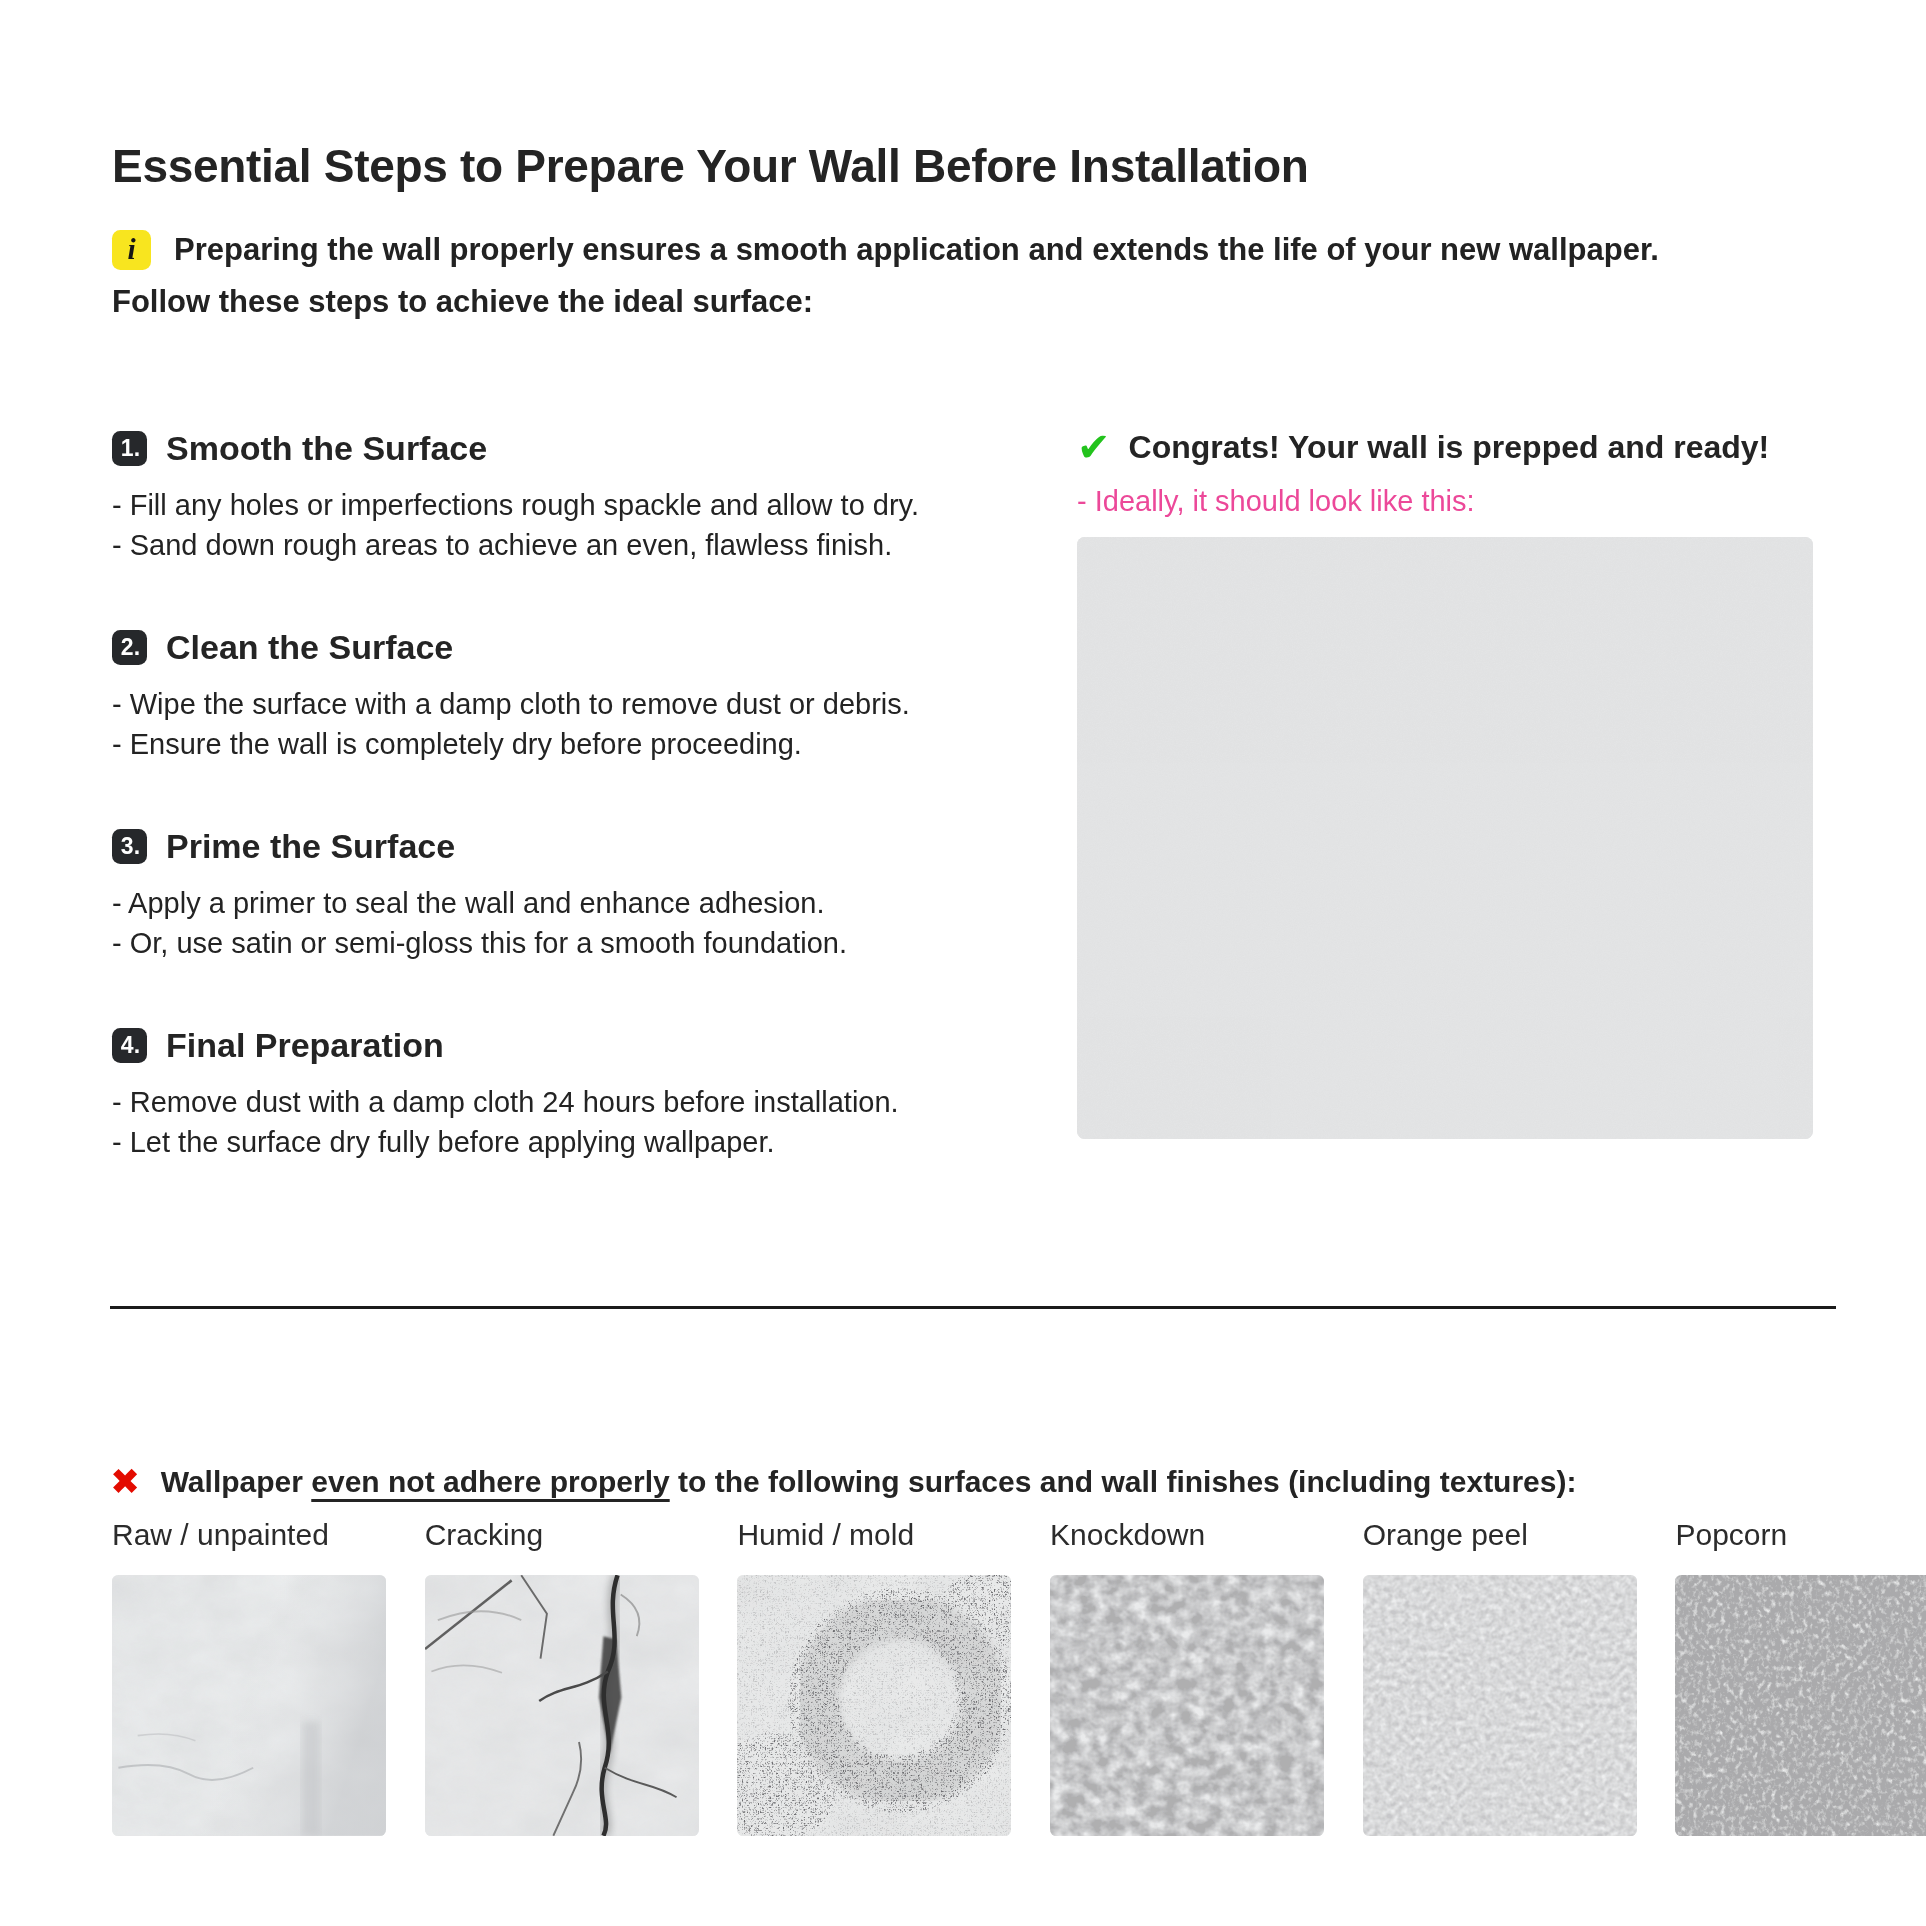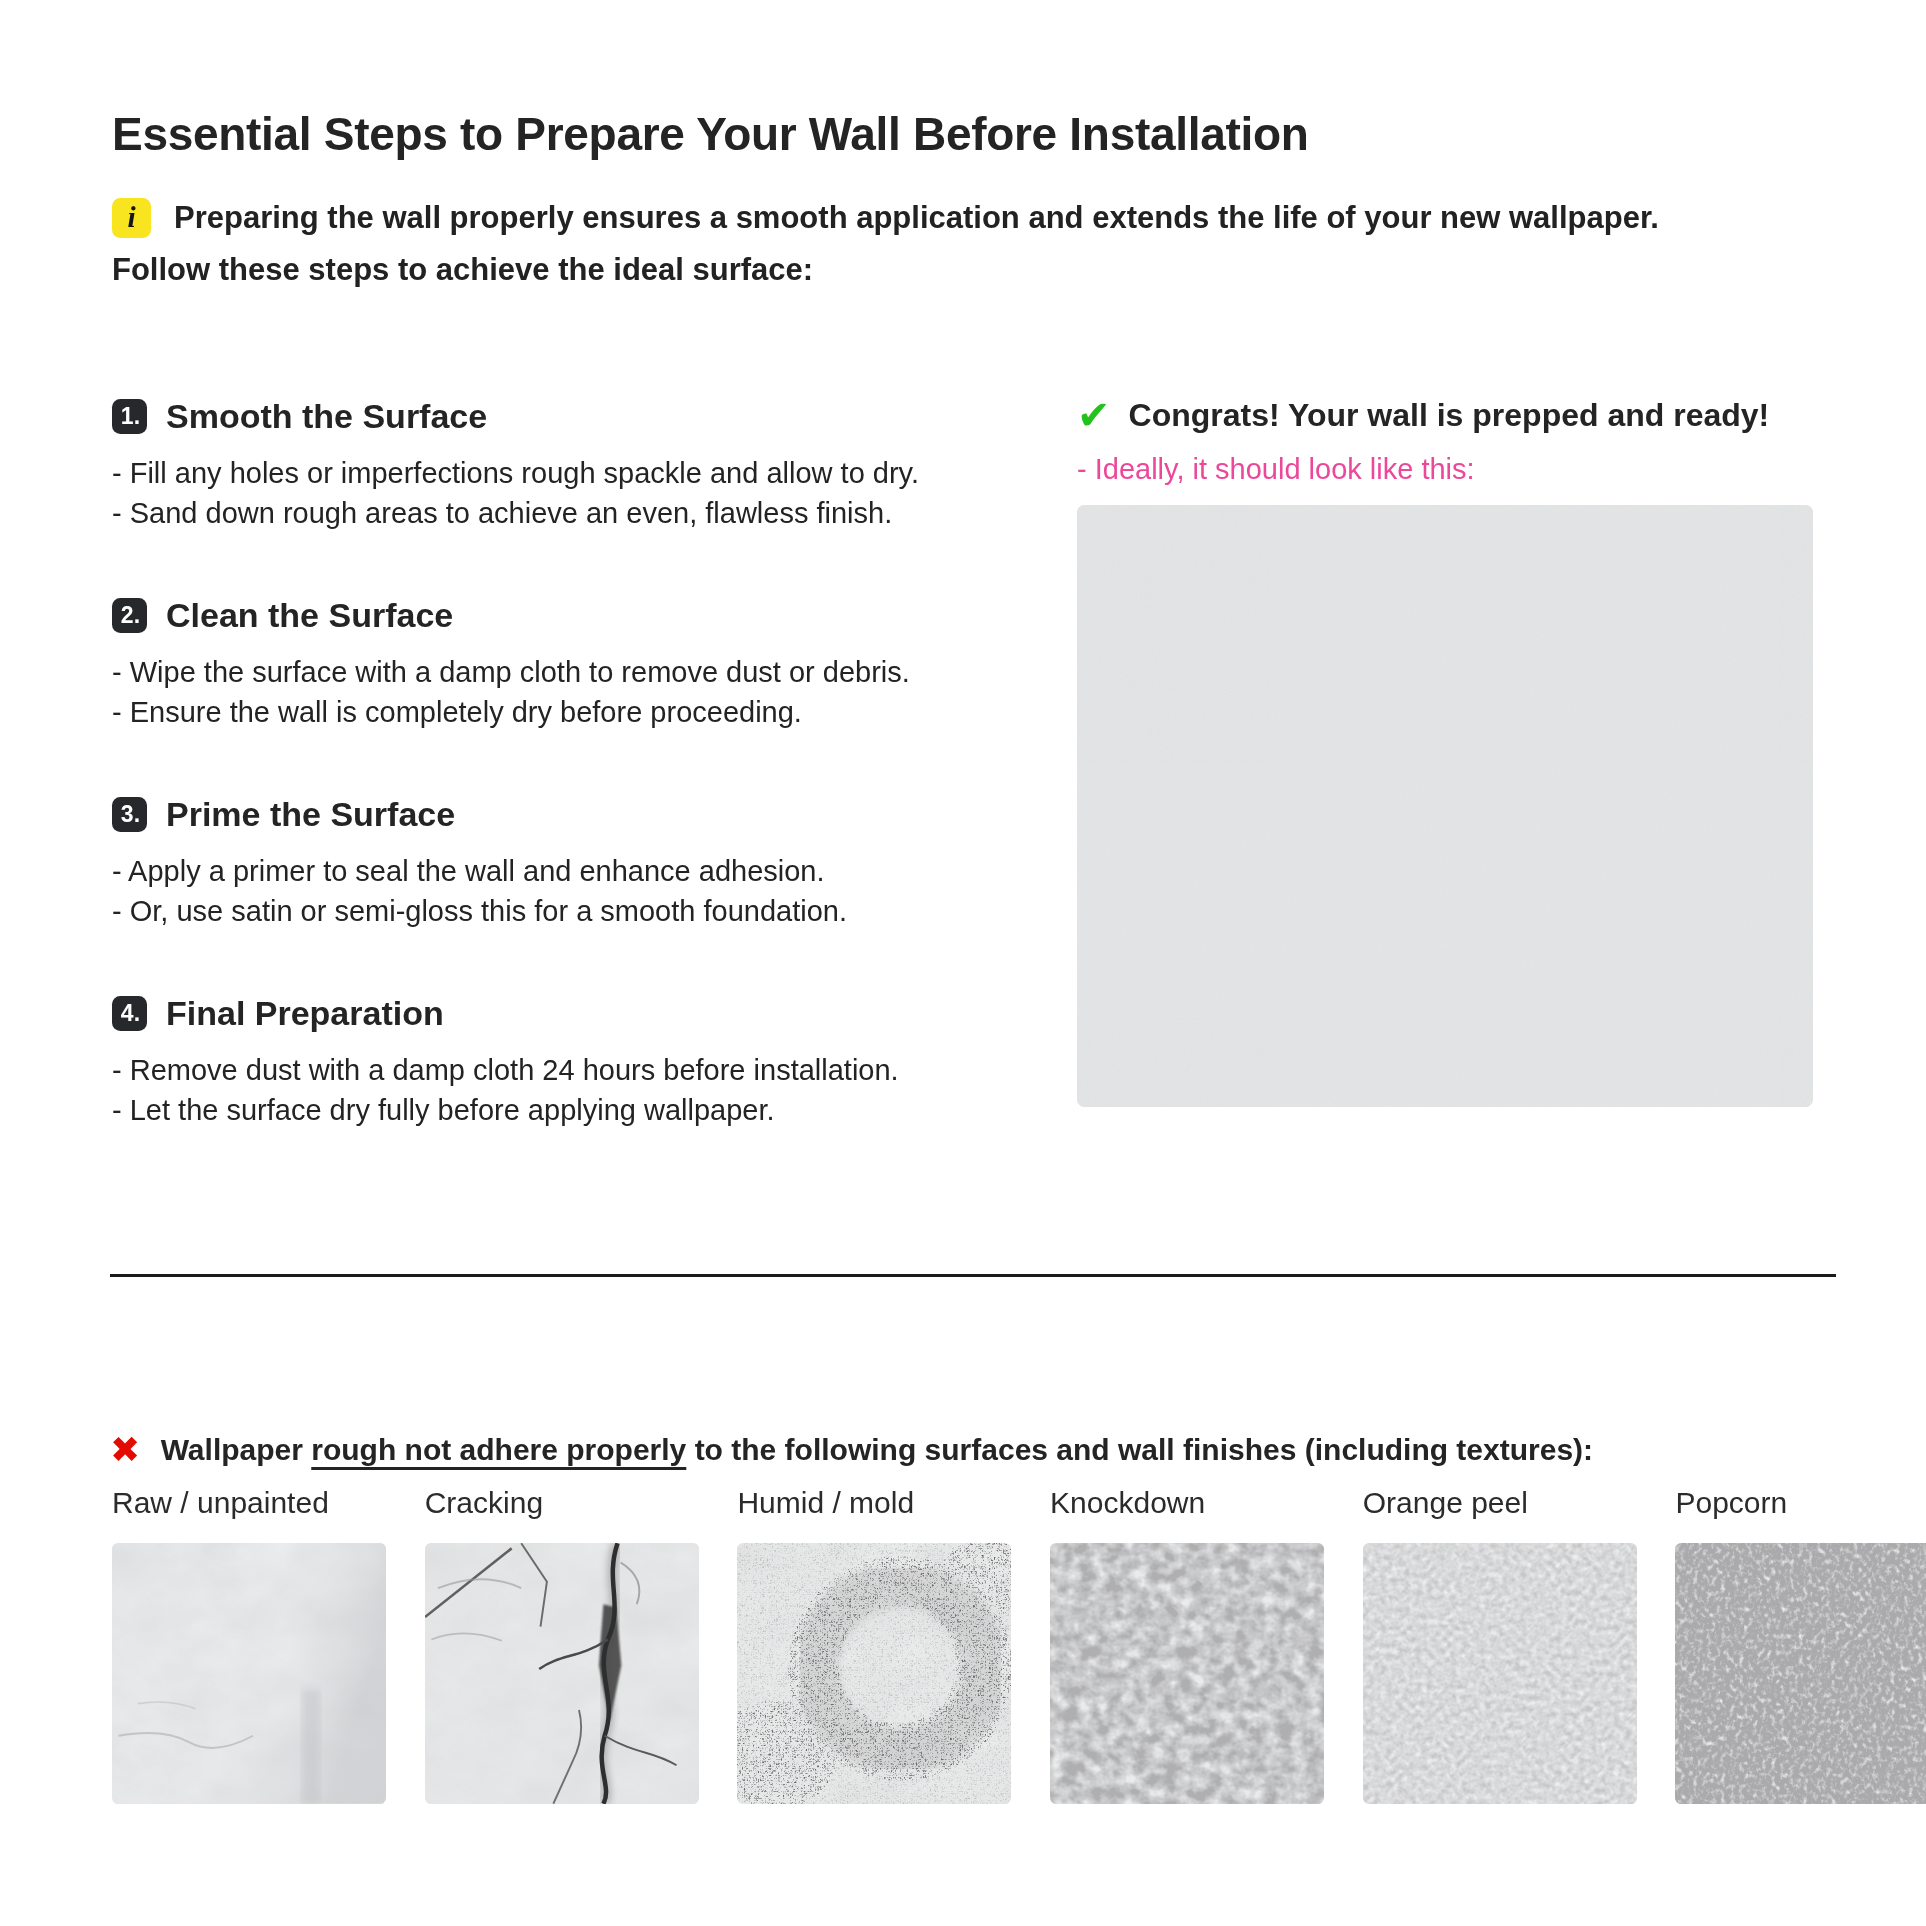--- a/index.html
+++ b/index.html
@@ -9,7 +9,7 @@
     font-family:"Liberation Sans","DejaVu Sans",sans-serif;
     color:#232323;
   }
-  .abs { position:absolute; }
+  .abs { position:absolute;margin-top:32px; }
 
   
   .page-title {

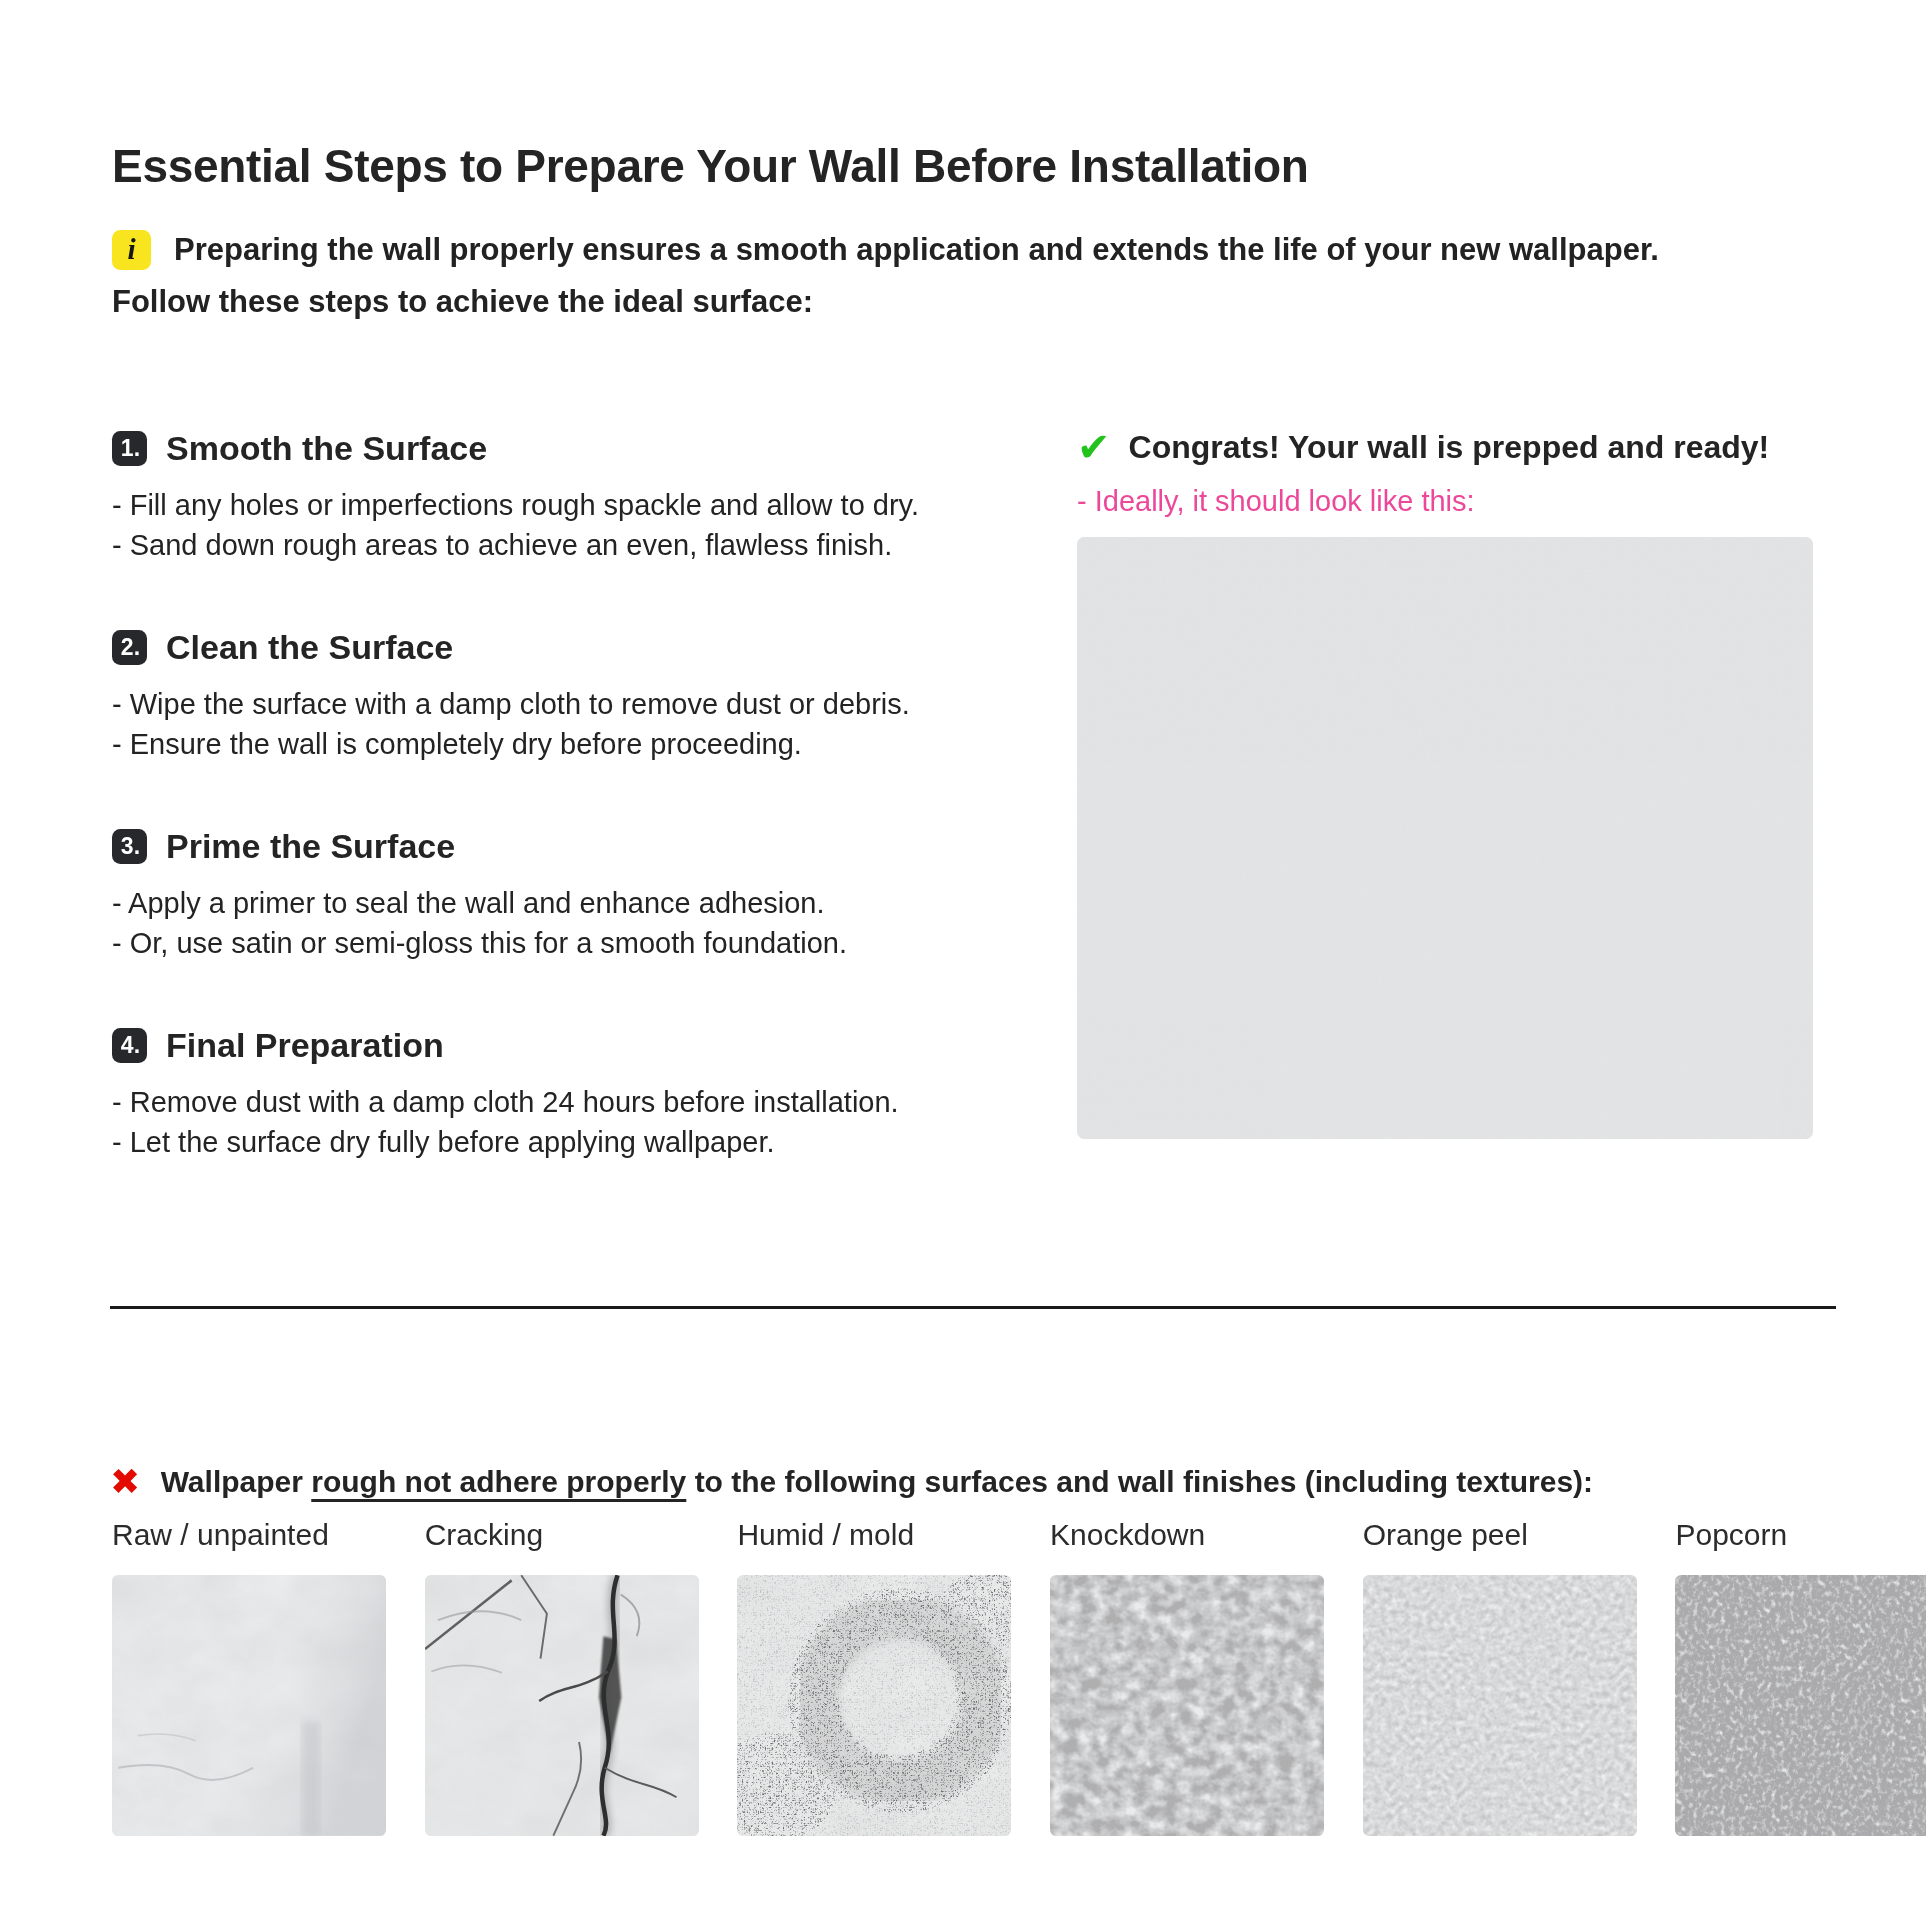--- a/index.html
+++ b/index.html
@@ -199,7 +199,7 @@
 
 <div class="abs warning">
   <span class="x-icon">✖</span>
-  <span class="warning-text"><span>Wallpaper </span><span class="warning-underline">rough not adhere properly</span><span> to the following surfaces and wall finishes (including textures):</span></span>
+  <span class="warning-text"><span>Wallpaper </span><span class="warning-underline">even not adhere properly</span><span> to the following surfaces and wall finishes (including textures):</span></span>
 </div>
 
 <div class="abs surfaces">

